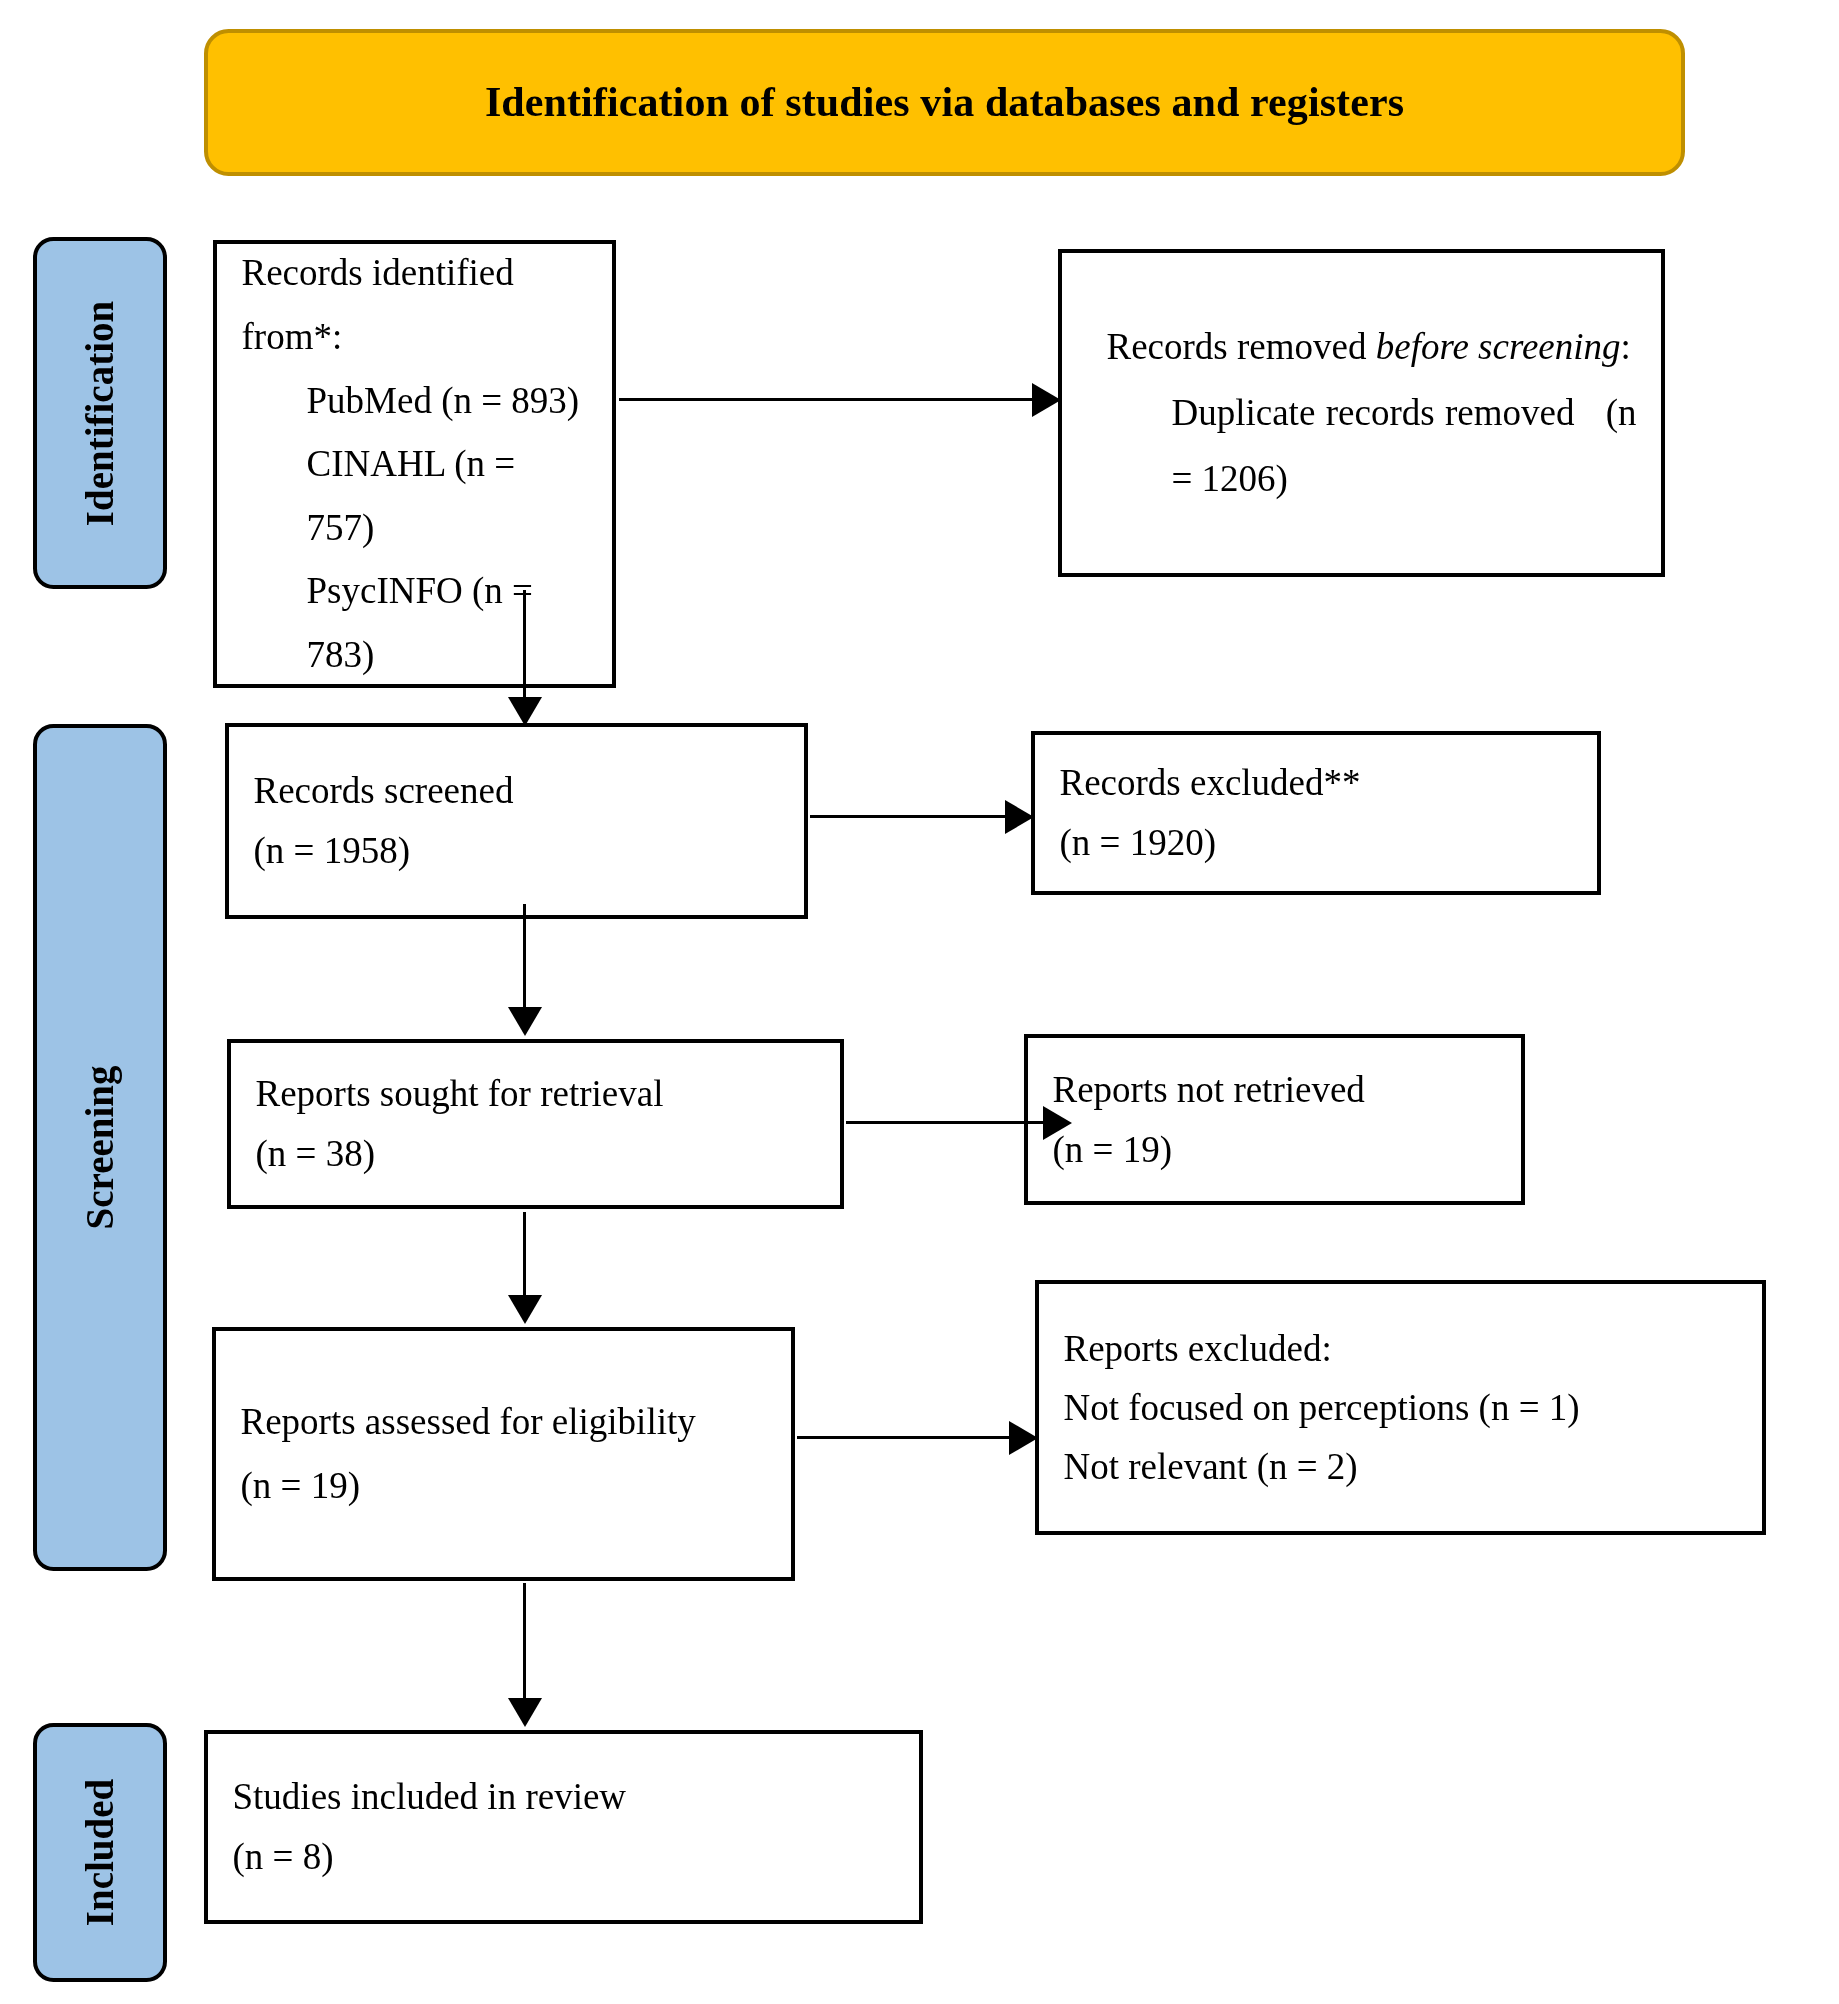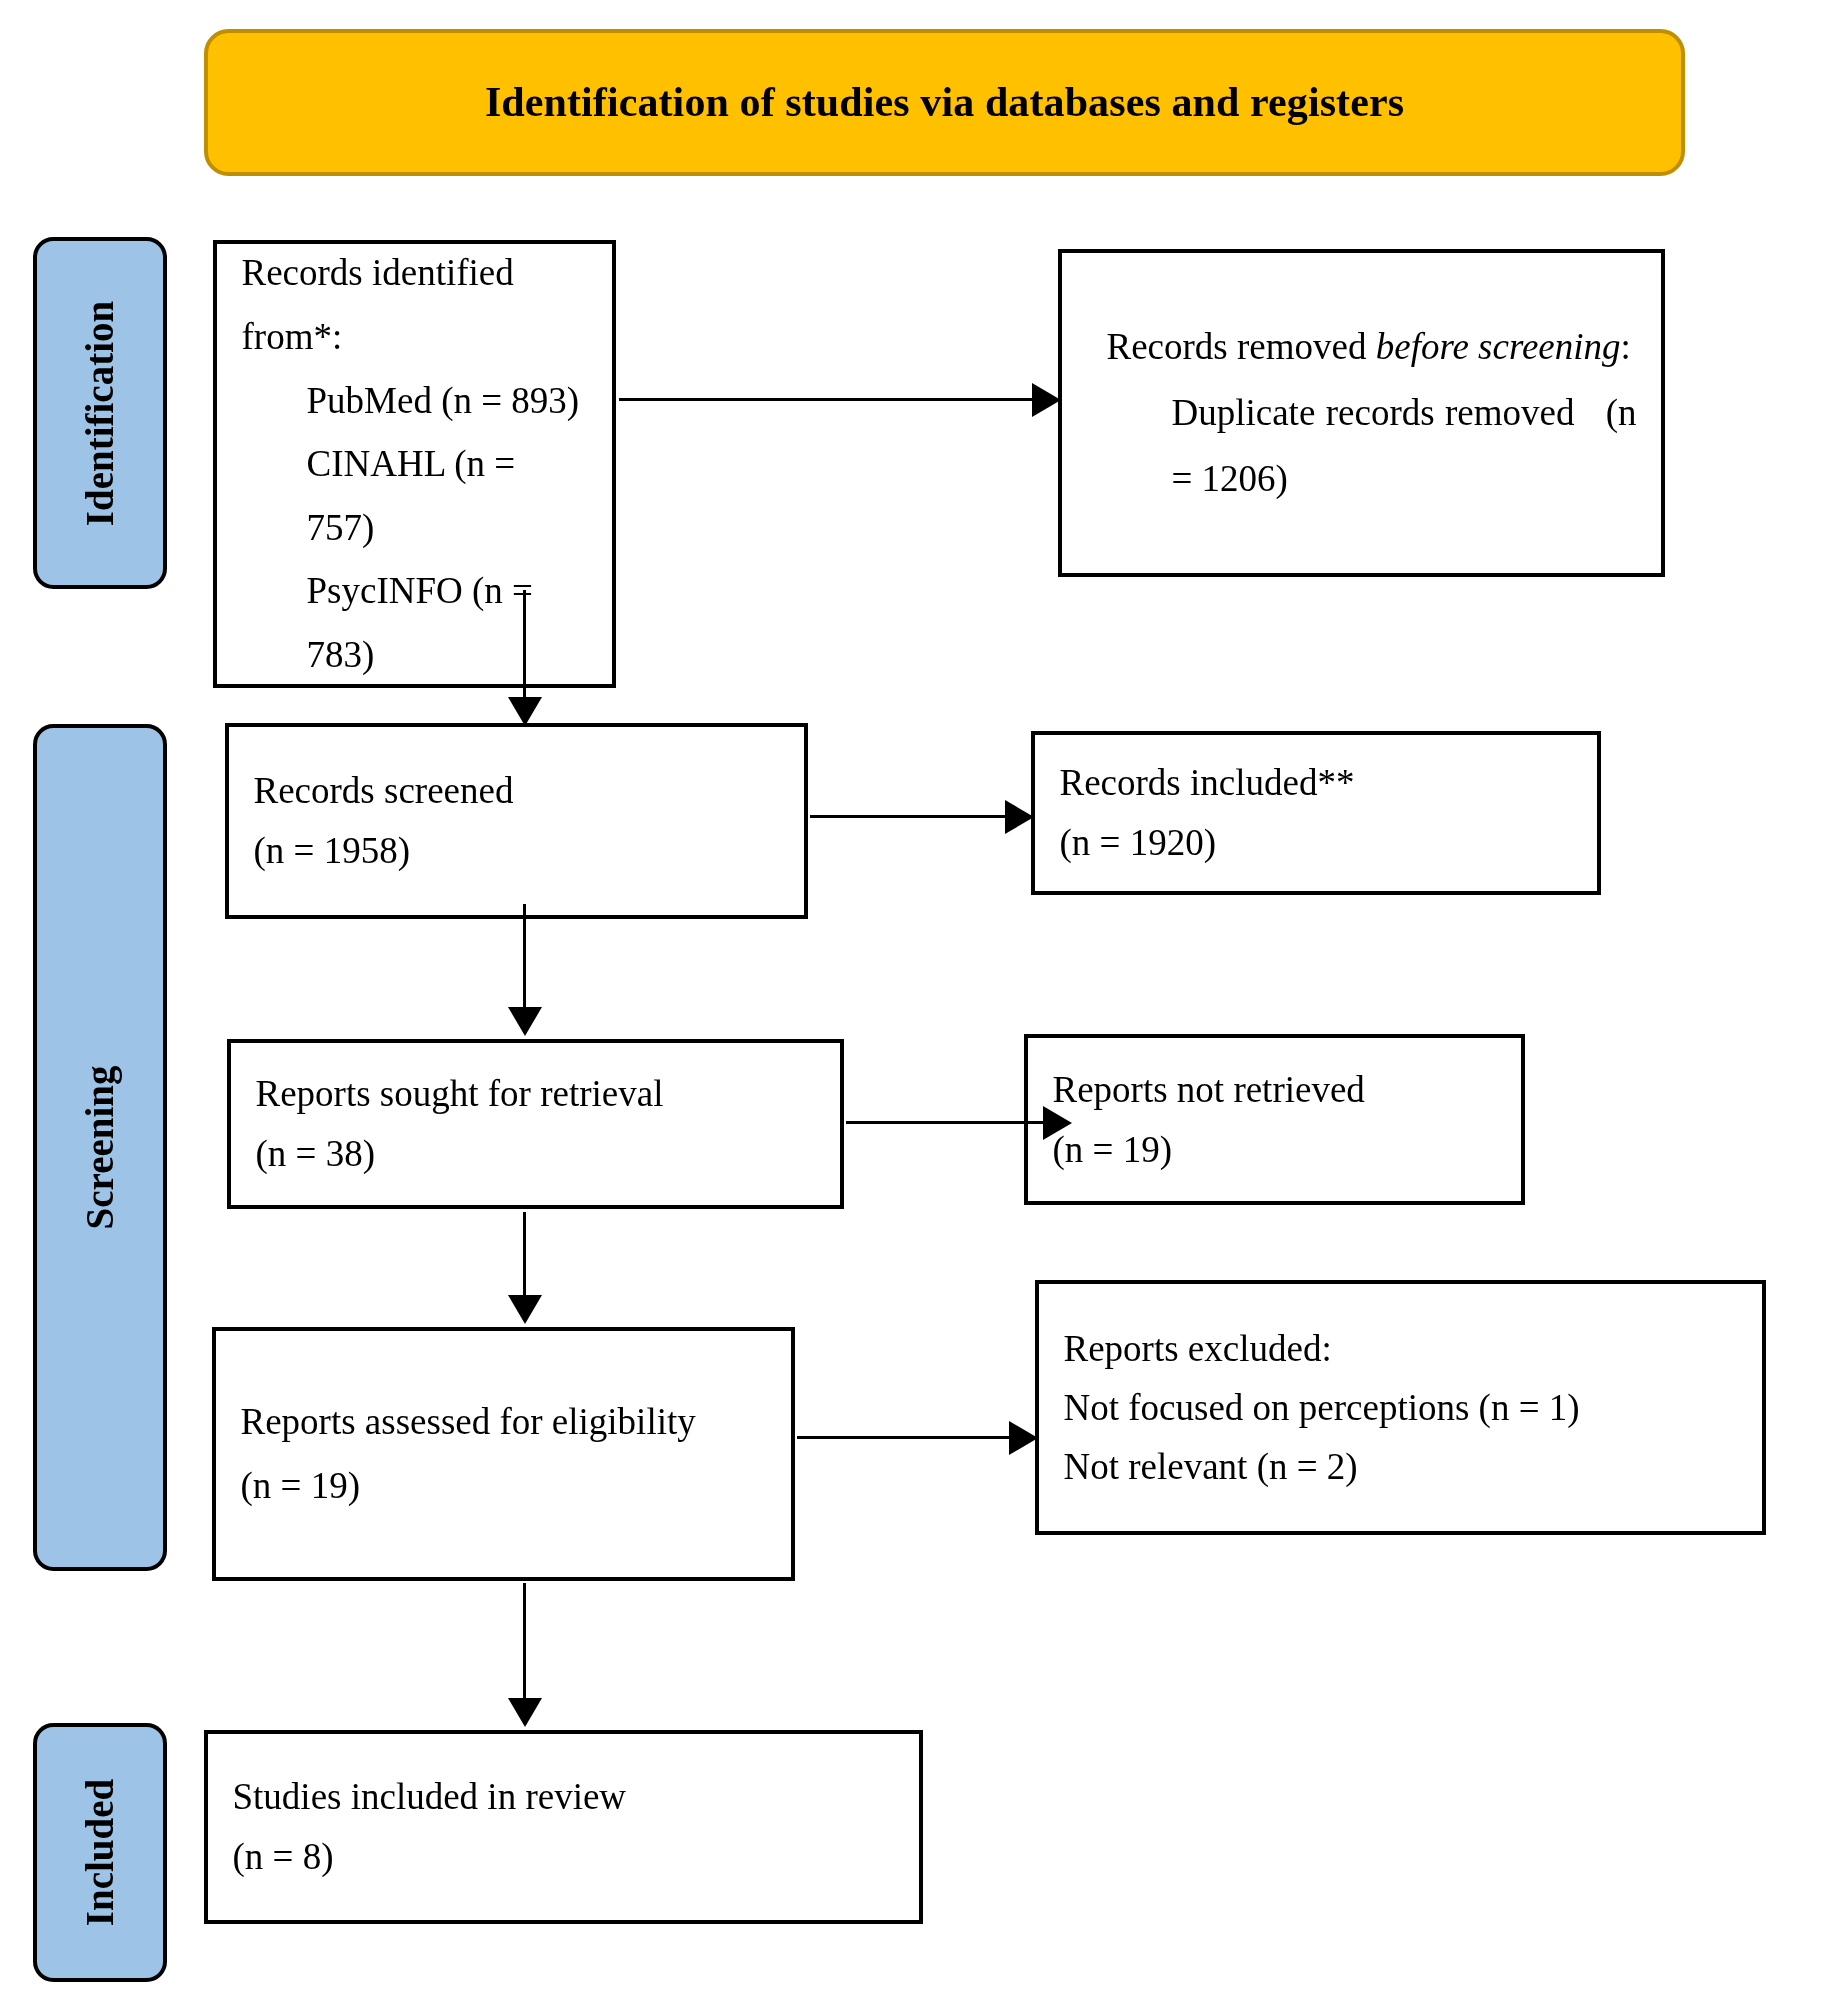--- a/index.html
+++ b/index.html
@@ -200,7 +200,7 @@
   </div>
 
   <div class="flow-box" id="box-excluded">
-    <div class="line">Records included**</div>
+    <div class="line">Records excluded**</div>
     <div class="line">(n = 1920)</div>
   </div>
 

